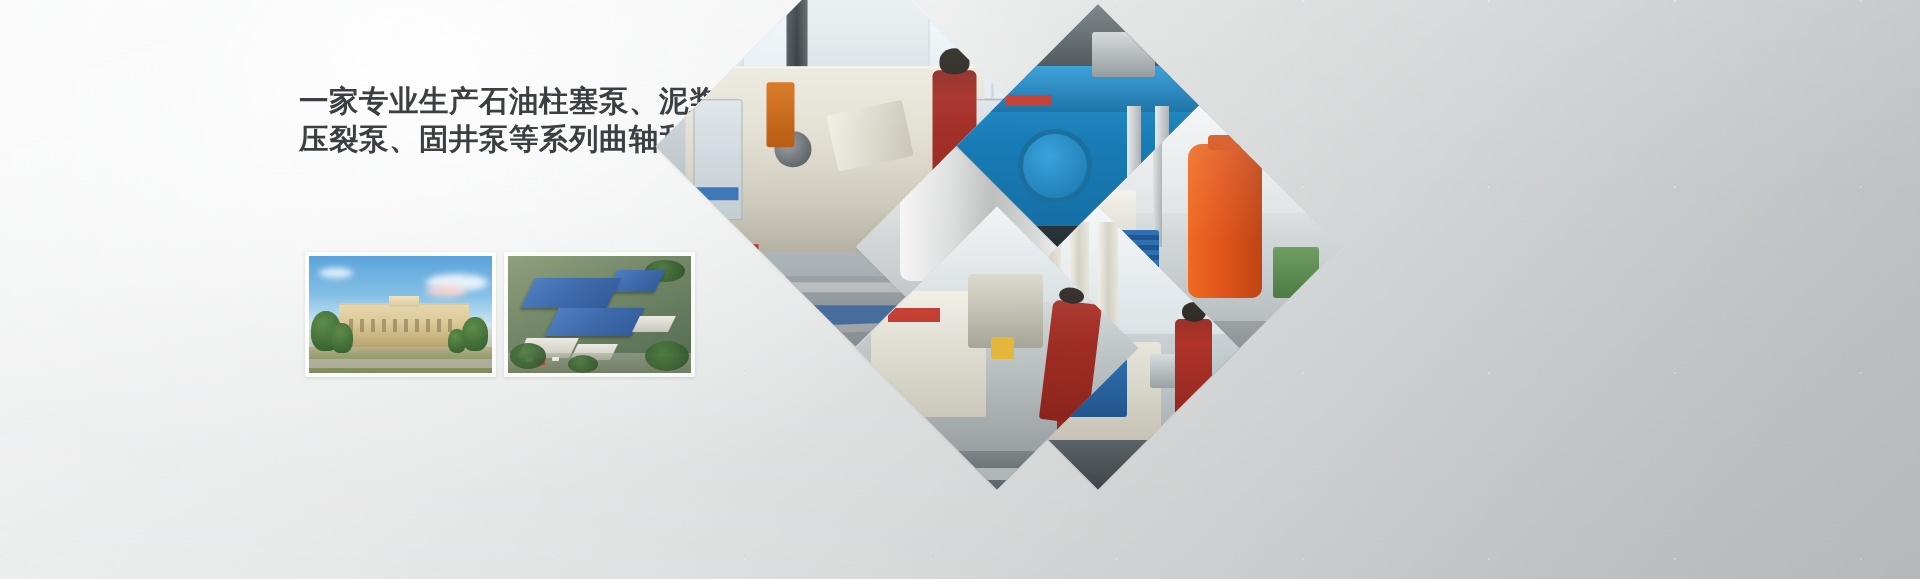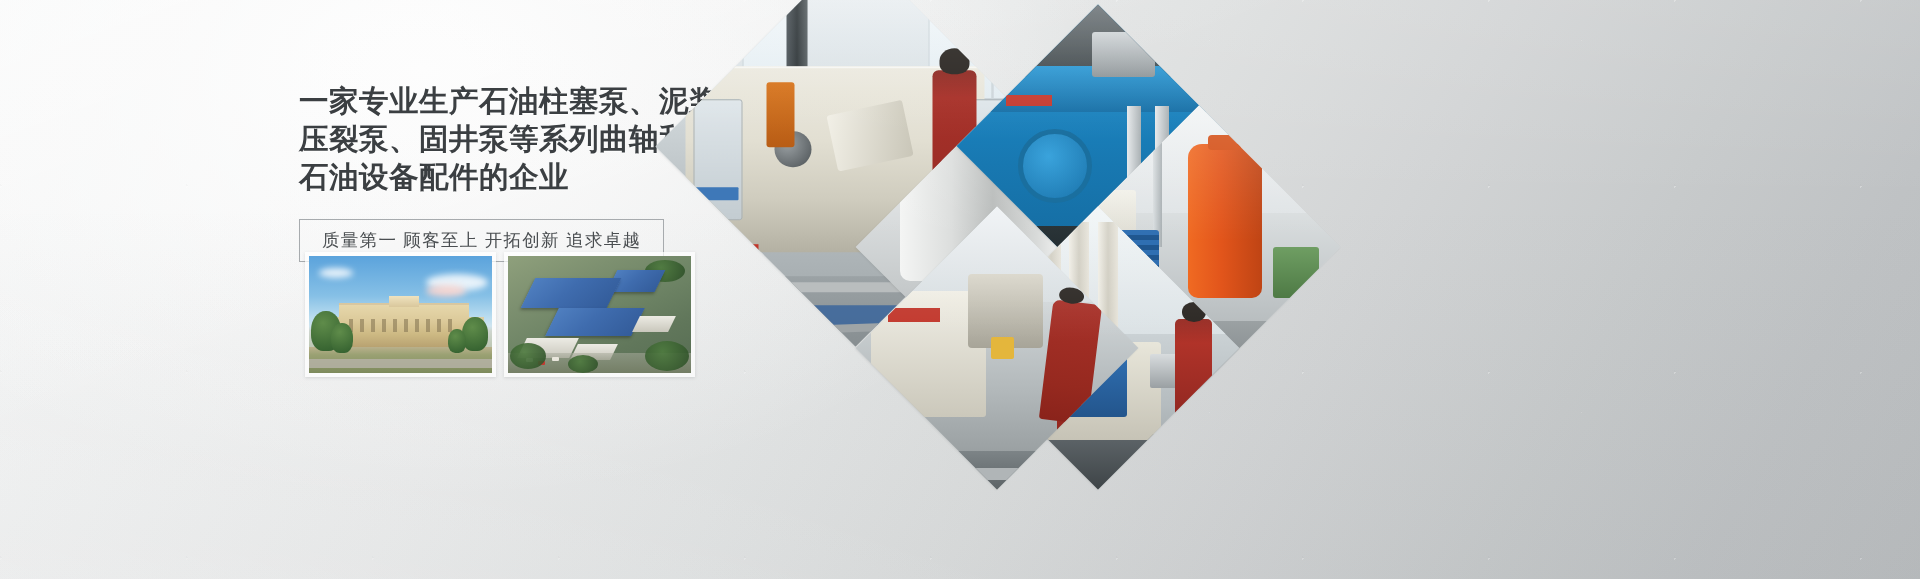--- a/index.html
+++ b/index.html
@@ -394,7 +394,6 @@
     <div class="headline">
       <span class="ln">一家专业生产石油柱塞泵、泥浆泵、</span>
       <span class="ln">压裂泵、固井泵等系列曲轴和其他</span>
-      <span class="ln">石油设备配件的企业</span>
     </div>
 
     <div class="tagline-box">

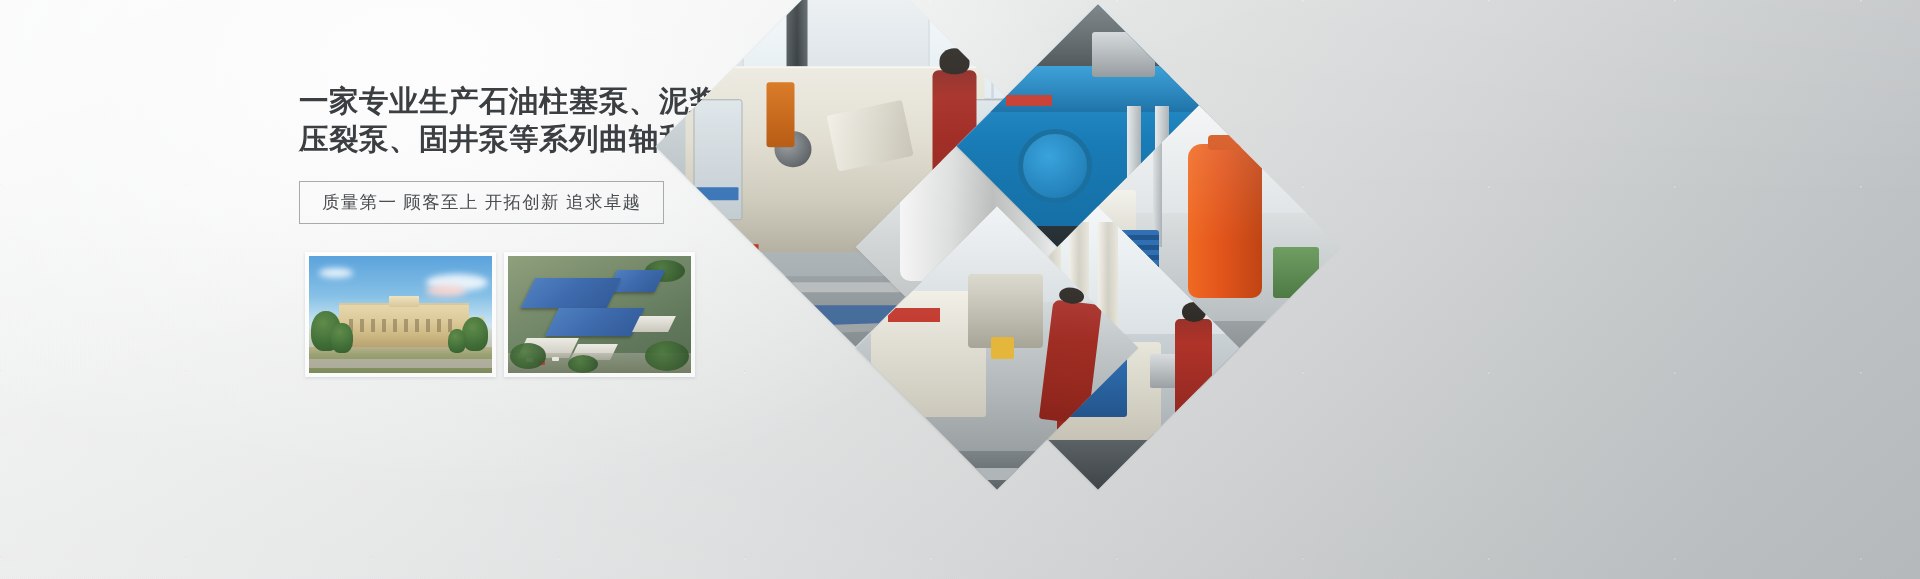--- a/index.html
+++ b/index.html
@@ -396,9 +396,6 @@
       <span class="ln">压裂泵、固井泵等系列曲轴和其他</span>
     </div>
 
-    <div class="tagline-box">
-      <div class="tagline">质量第一  顾客至上  开拓创新  追求卓越</div>
-    </div>
 
   </div>
 

